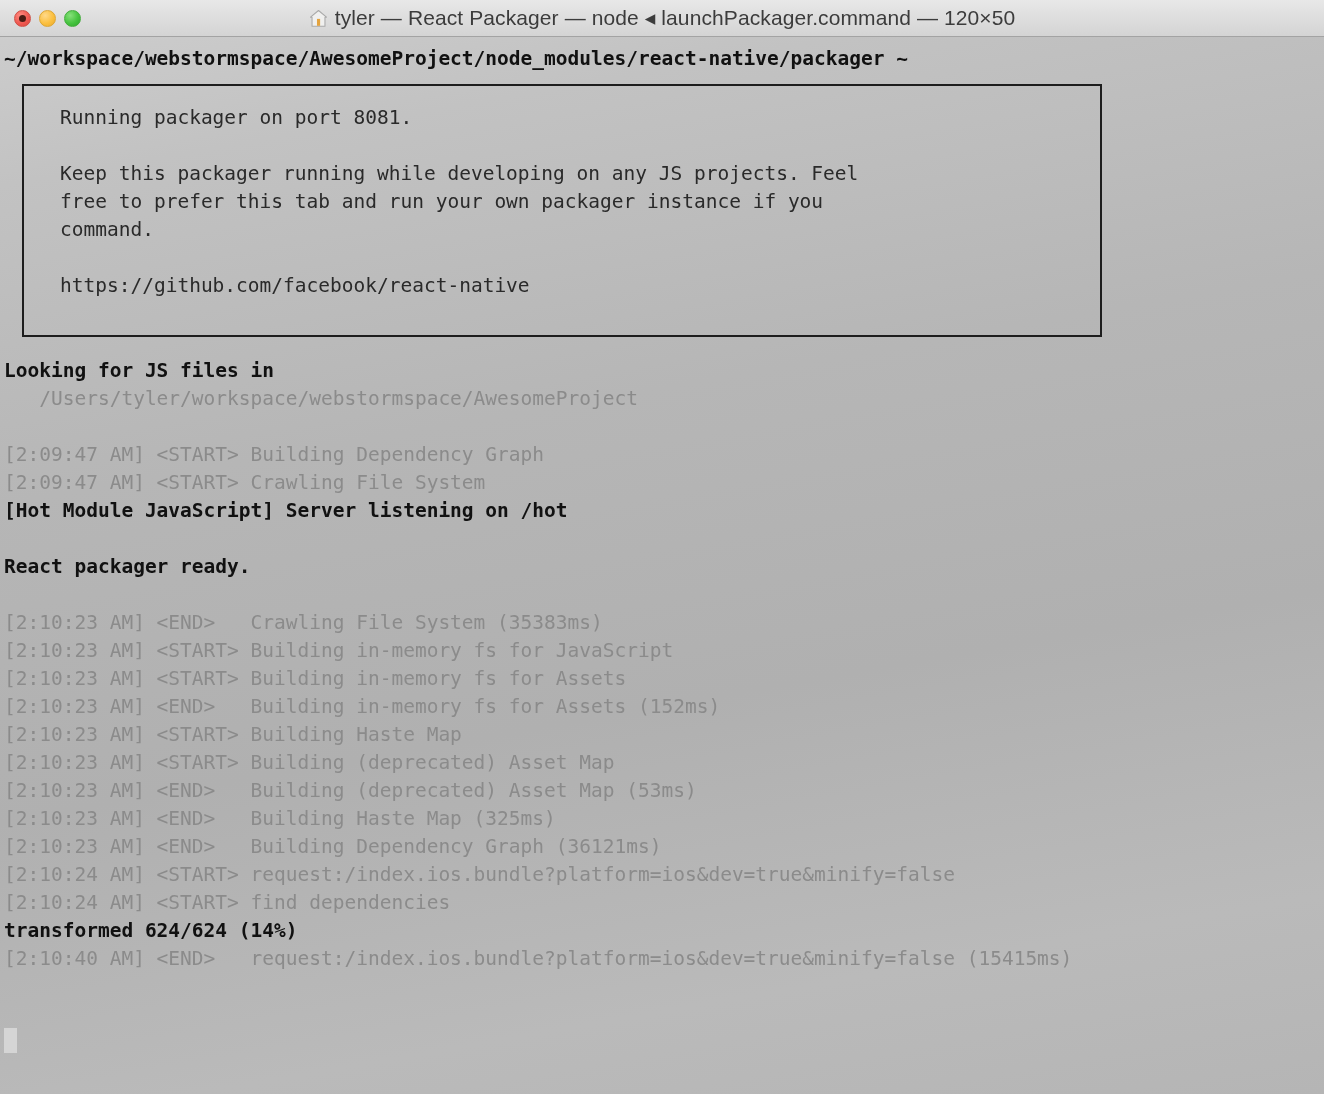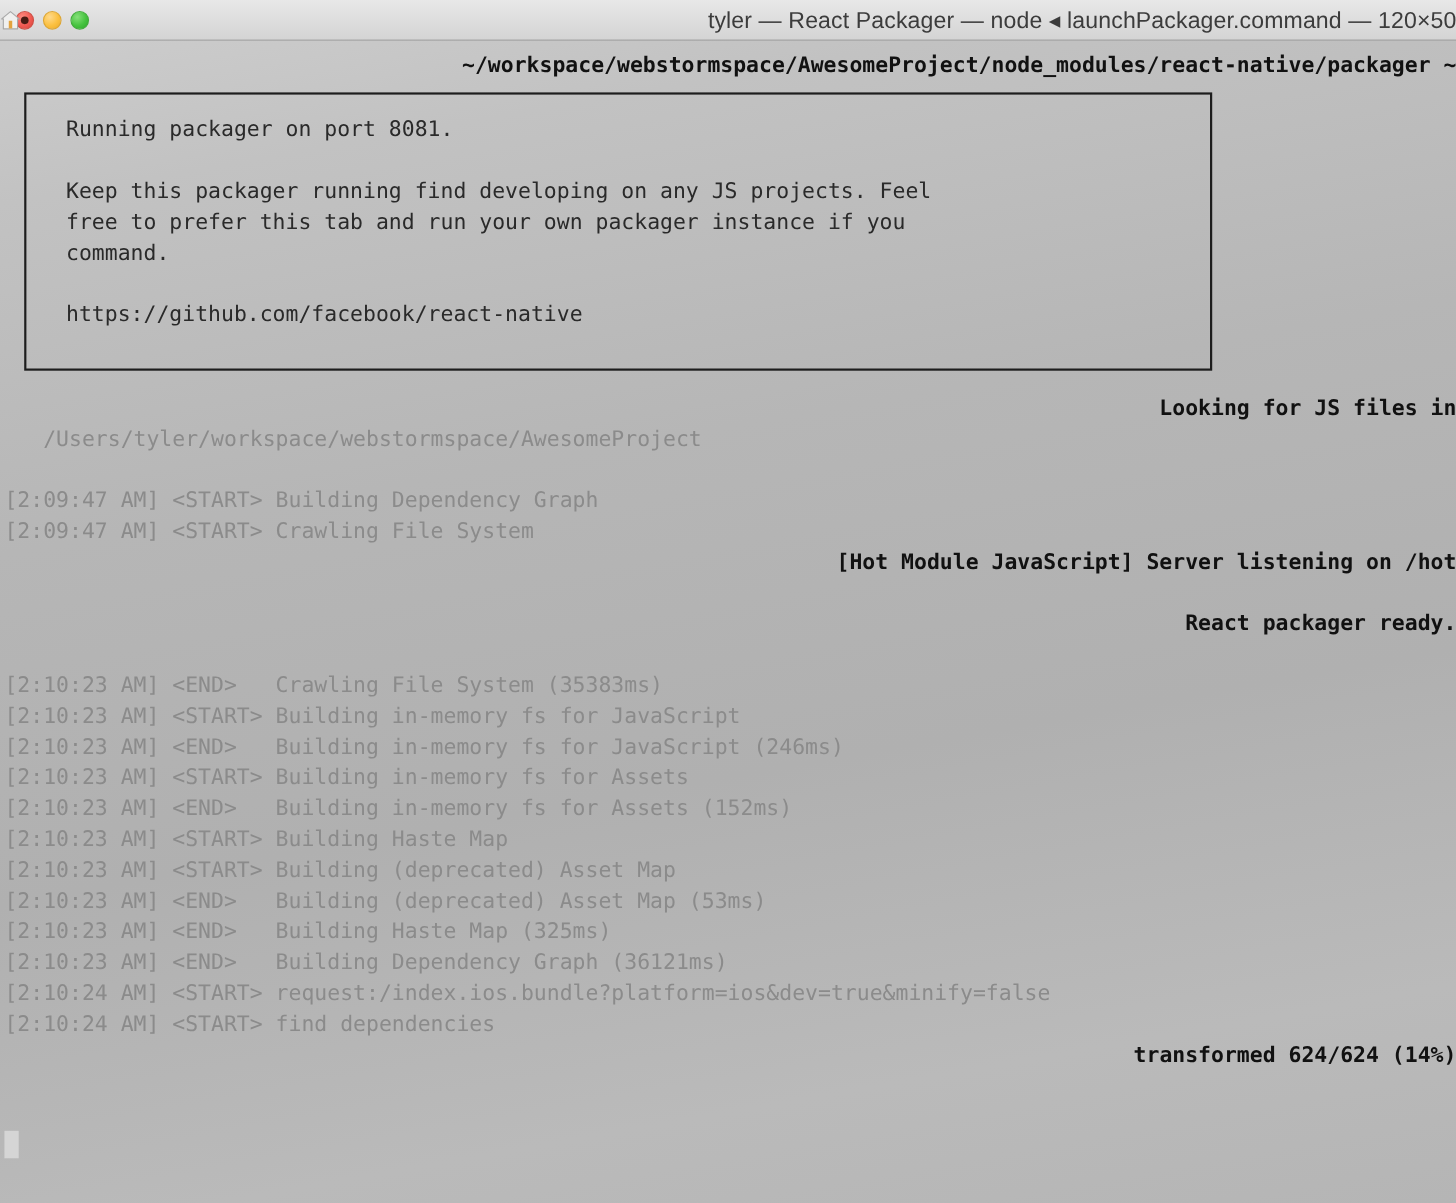--- a/index.html
+++ b/index.html
@@ -75,7 +75,7 @@
     height: 36px;
     display: flex;
     align-items: center;
-    justify-content: space-between;
+    justify-content: center;
     gap: 7px;
     pointer-events: none;
   }

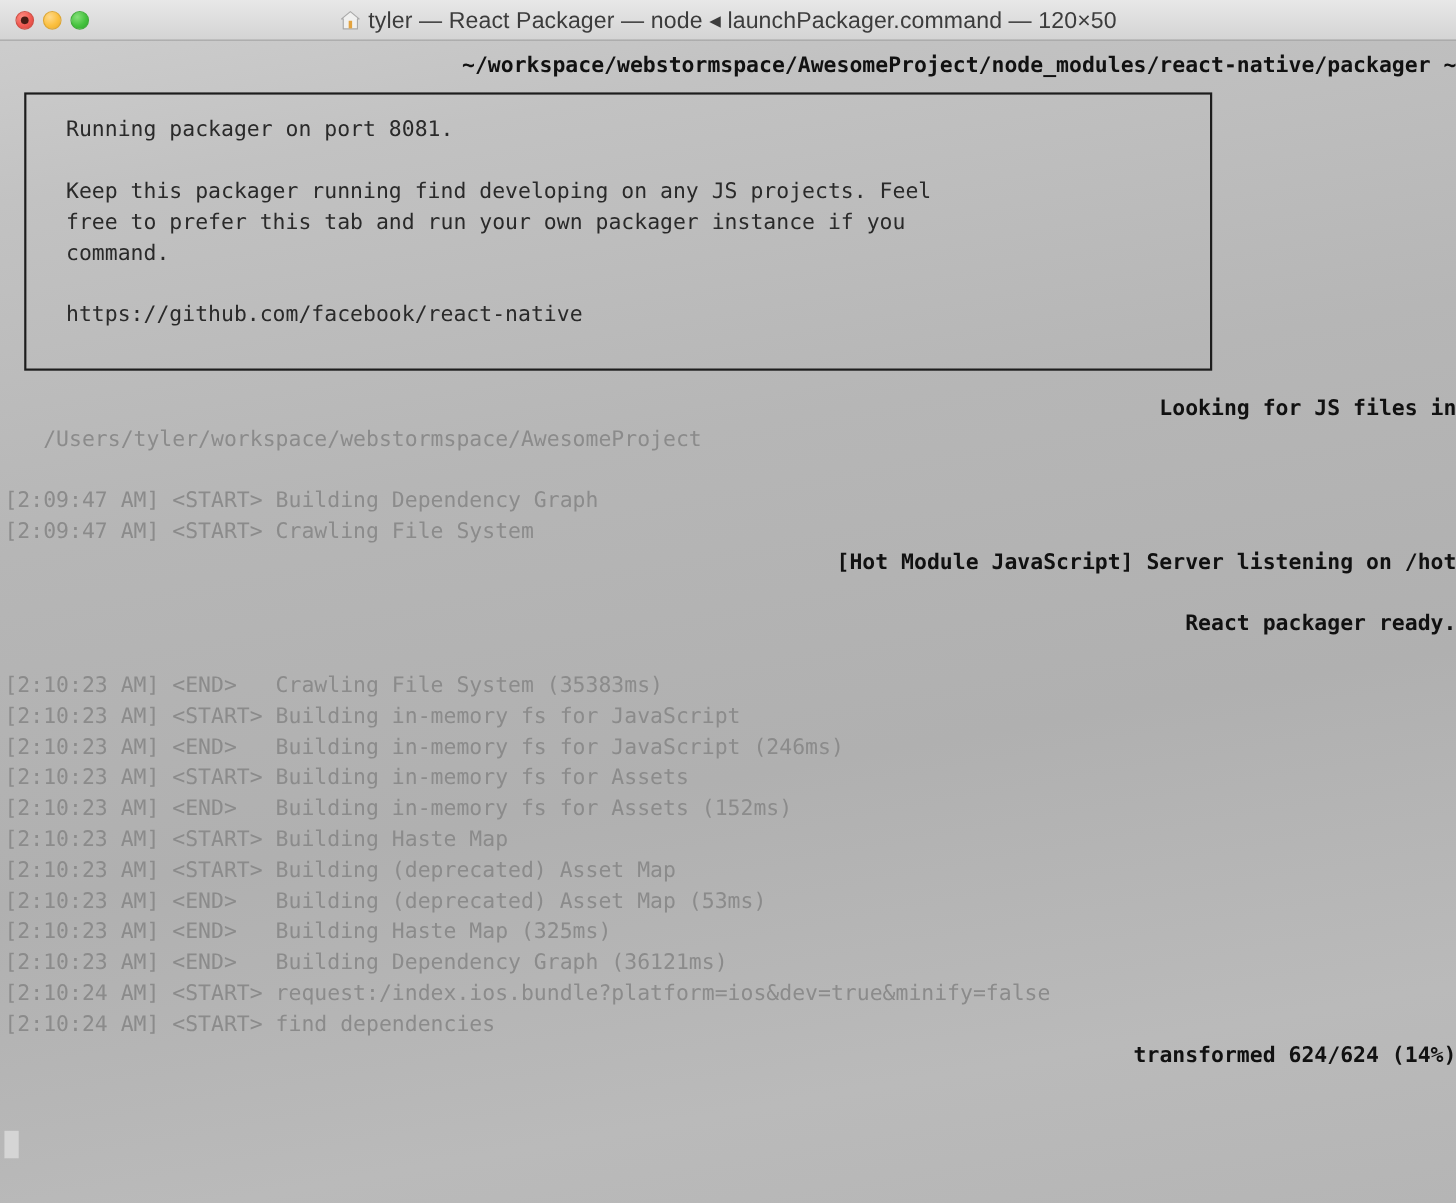--- a/index.html
+++ b/index.html
@@ -112,7 +112,7 @@
     padding-left: 4px;
     box-sizing: border-box;
   }
-  .bold   { color: #111111; font-weight: bold; text-align: right; }
+  .bold   { color: #111111; font-weight: bold; }
   .dim    { color: #8b8b8b; }
   .plain  { color: #2a2a2a; }
   .blank  { height: 28px; }

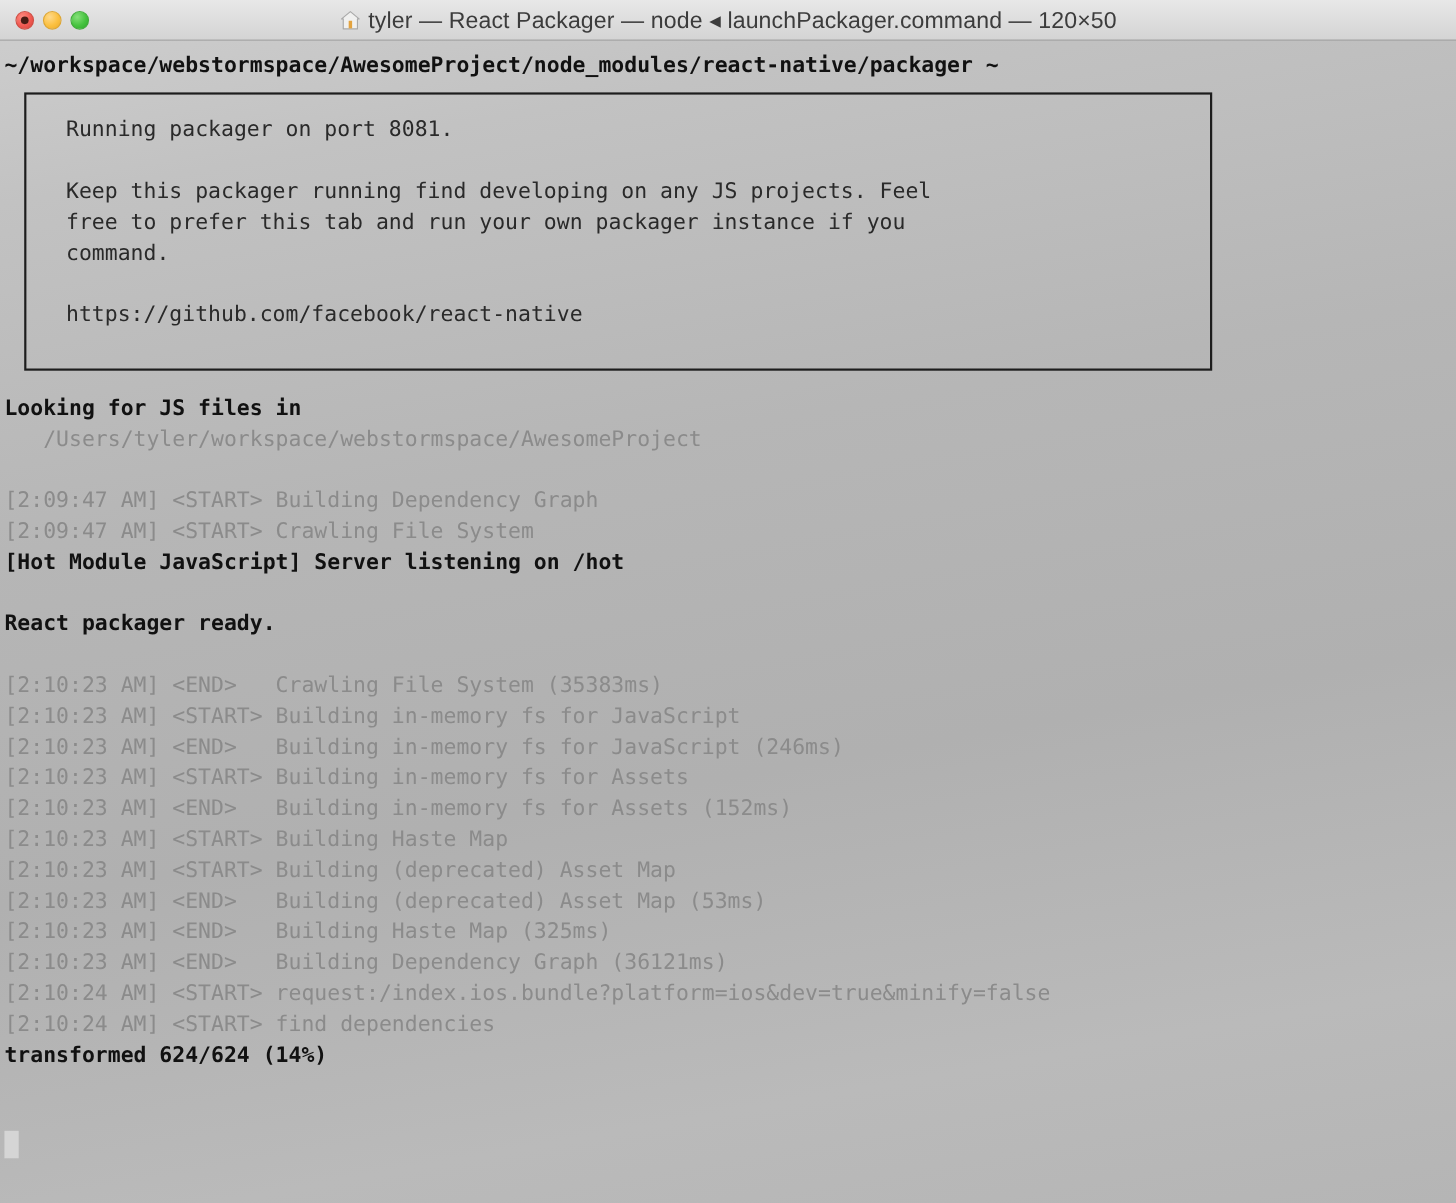--- a/index.html
+++ b/index.html
@@ -186,7 +186,7 @@
     <div id="banner">
       <div class="row plain">Running packager on port 8081.</div>
       <div class="row blank"></div>
-      <div class="row plain">Keep this packager running find developing on any JS projects. Feel</div>
+      <div class="row plain">Keep this packager running while developing on any JS projects. Feel</div>
       <div class="row plain">free to prefer this tab and run your own packager instance if you</div>
       <div class="row plain">command.</div>
       <div class="row blank"></div>

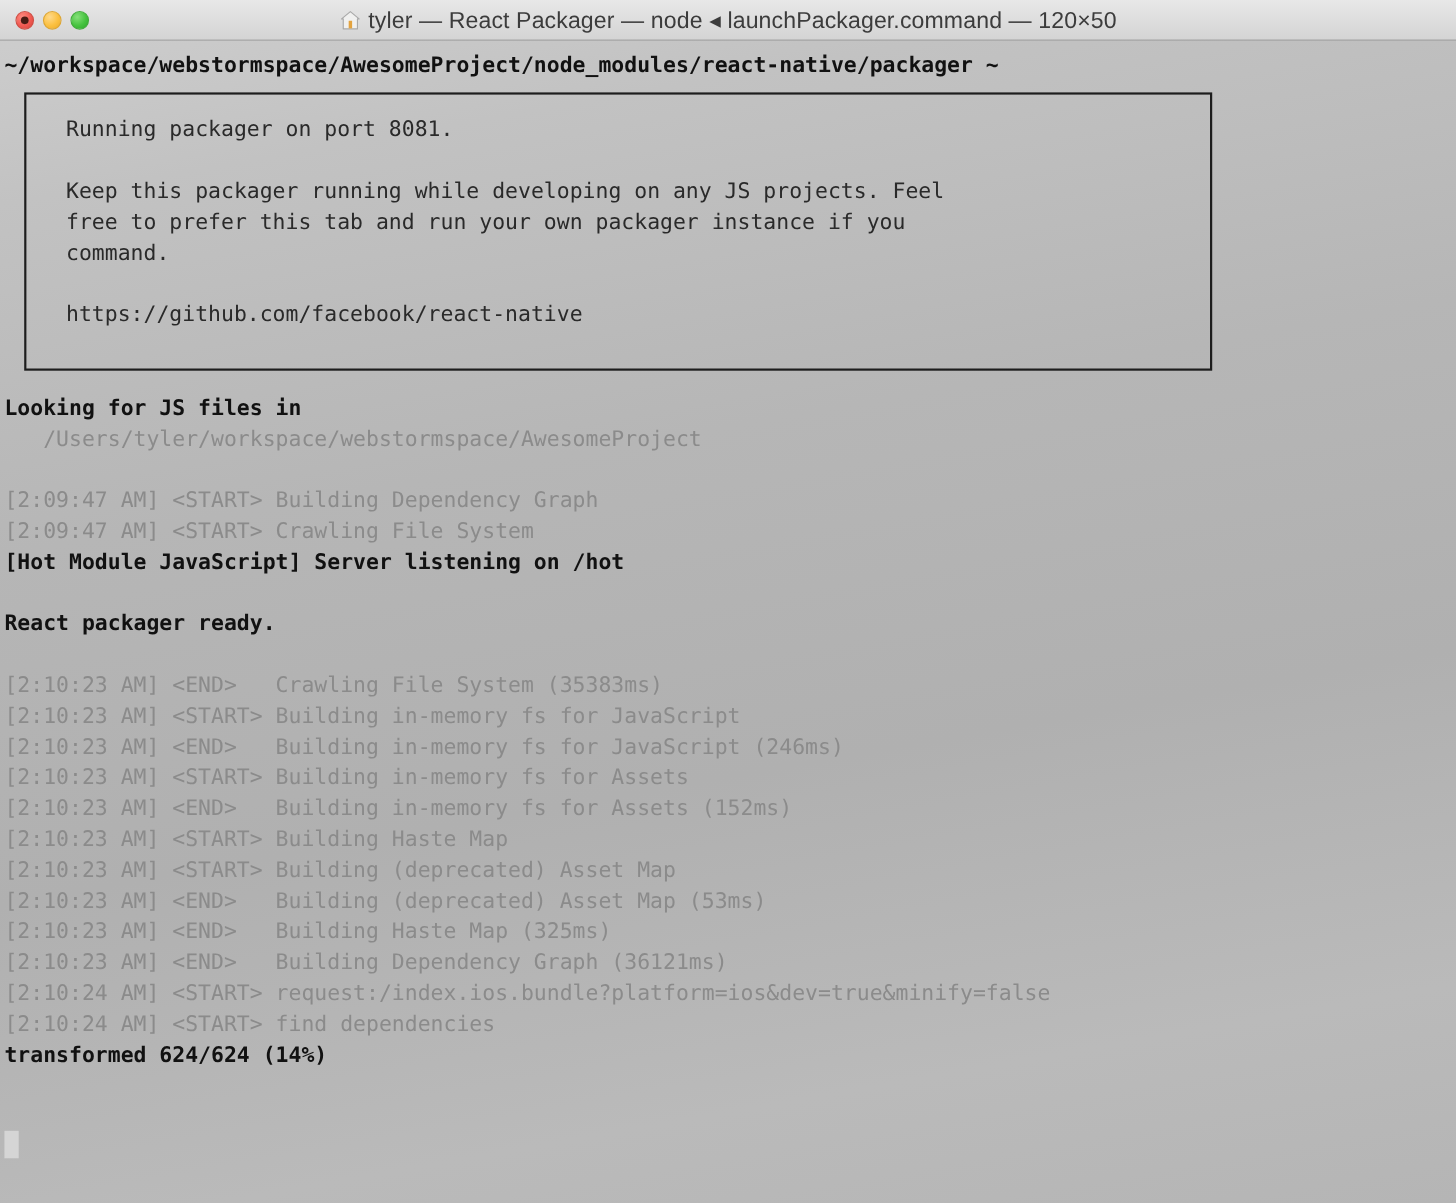--- a/index.html
+++ b/index.html
@@ -205,7 +205,6 @@
         <div class="row blank"></div>
         <div class="row dim">[2:10:23 AM] &lt;END&gt;   Crawling File System (35383ms)</div>
         <div class="row dim">[2:10:23 AM] &lt;START&gt; Building in-memory fs for JavaScript</div>
-        <div class="row dim">[2:10:23 AM] &lt;END&gt;   Building in-memory fs for JavaScript (246ms)</div>
         <div class="row dim">[2:10:23 AM] &lt;START&gt; Building in-memory fs for Assets</div>
         <div class="row dim">[2:10:23 AM] &lt;END&gt;   Building in-memory fs for Assets (152ms)</div>
         <div class="row dim">[2:10:23 AM] &lt;START&gt; Building Haste Map</div>

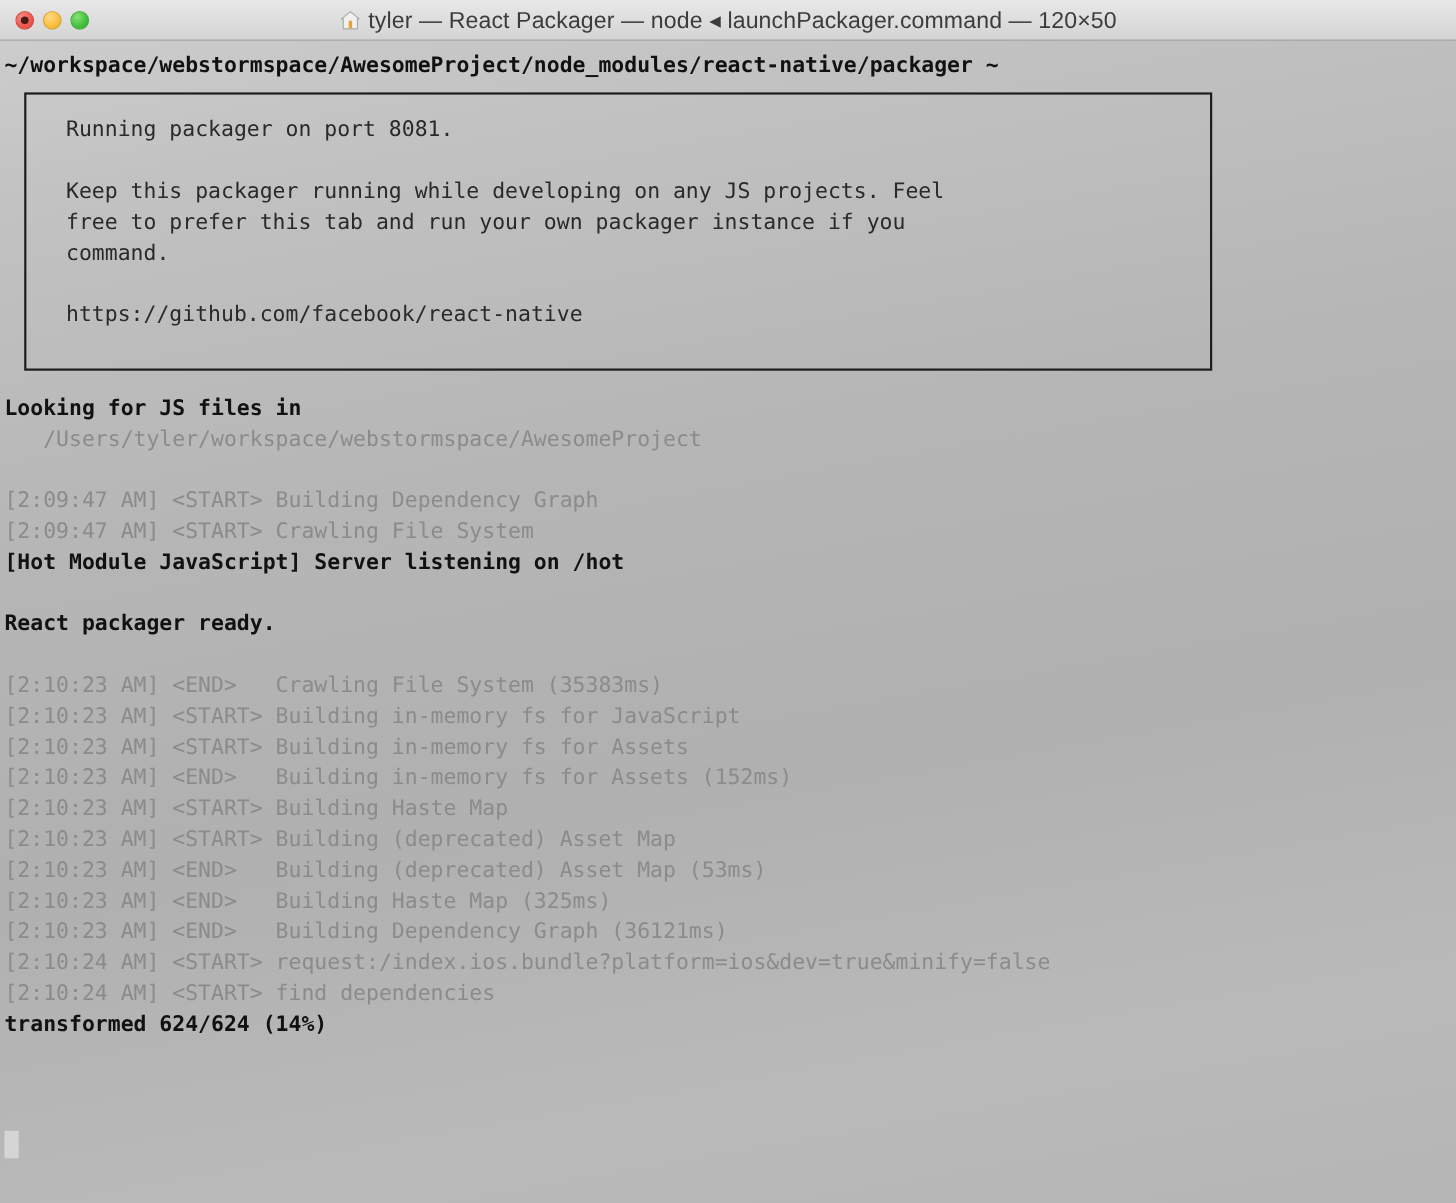--- a/index.html
+++ b/index.html
@@ -215,6 +215,7 @@
         <div class="row dim">[2:10:24 AM] &lt;START&gt; request:/index.ios.bundle?platform=ios&amp;dev=true&amp;minify=false</div>
         <div class="row dim">[2:10:24 AM] &lt;START&gt; find dependencies</div>
         <div class="row bold">transformed 624/624 (14%)</div>
+        <div class="row dim">[2:10:40 AM] &lt;END&gt;   request:/index.ios.bundle?platform=ios&amp;dev=true&amp;minify=false (15415ms)</div>
       </div>
 
     <div id="cursor"></div>

